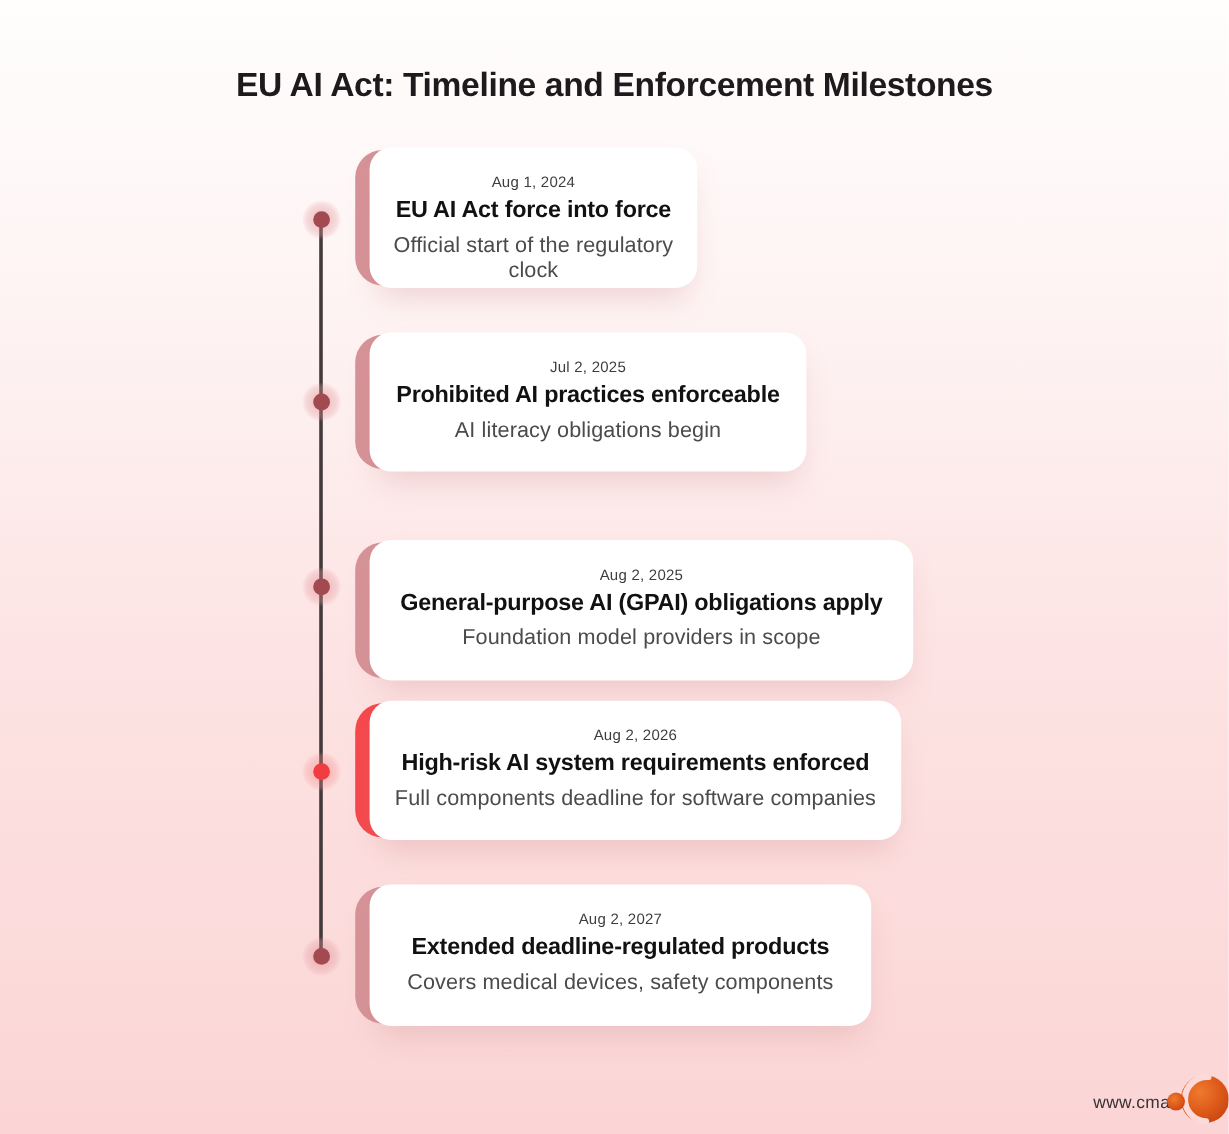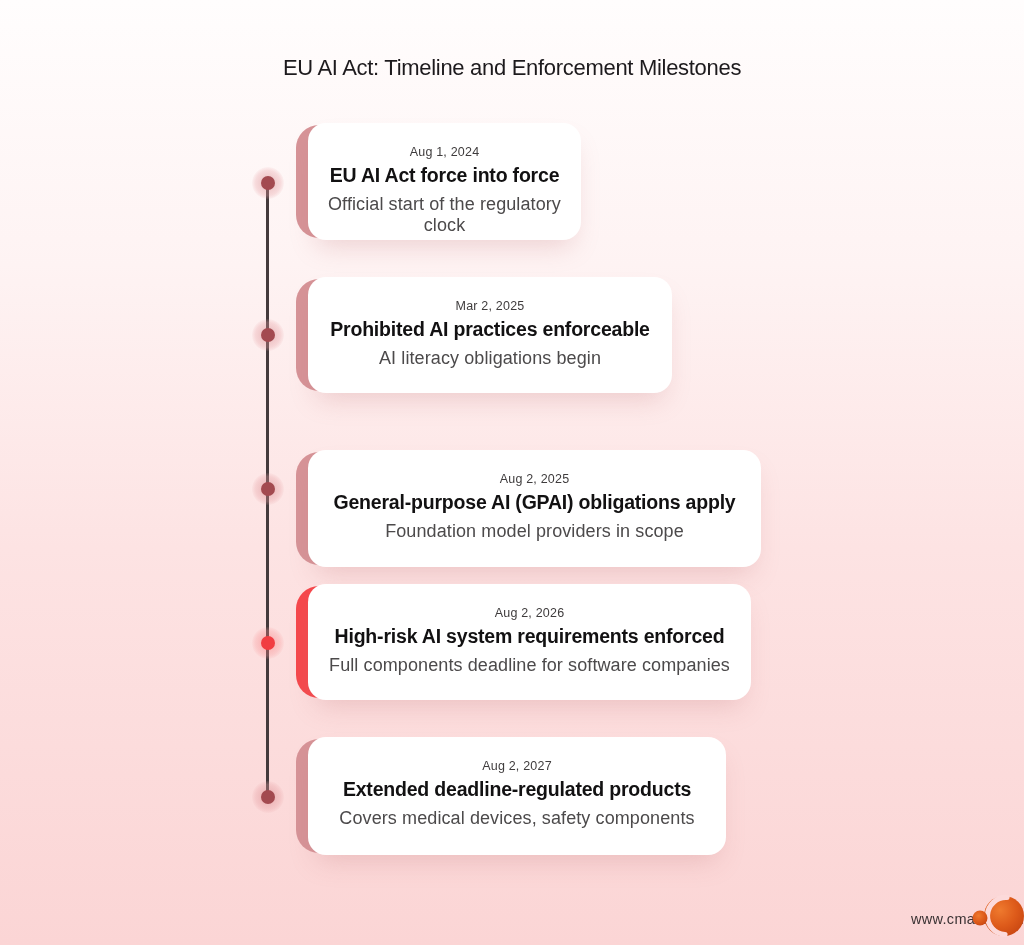--- a/index.html
+++ b/index.html
@@ -20,8 +20,8 @@
     left: 0;
     width: 100%;
     text-align: center;
-    font-size: 22px;
-    font-weight: 400;
+    font-size: 28px;
+    font-weight: 700;
     letter-spacing: -0.3px;
     color: #1d1a1d;
   }

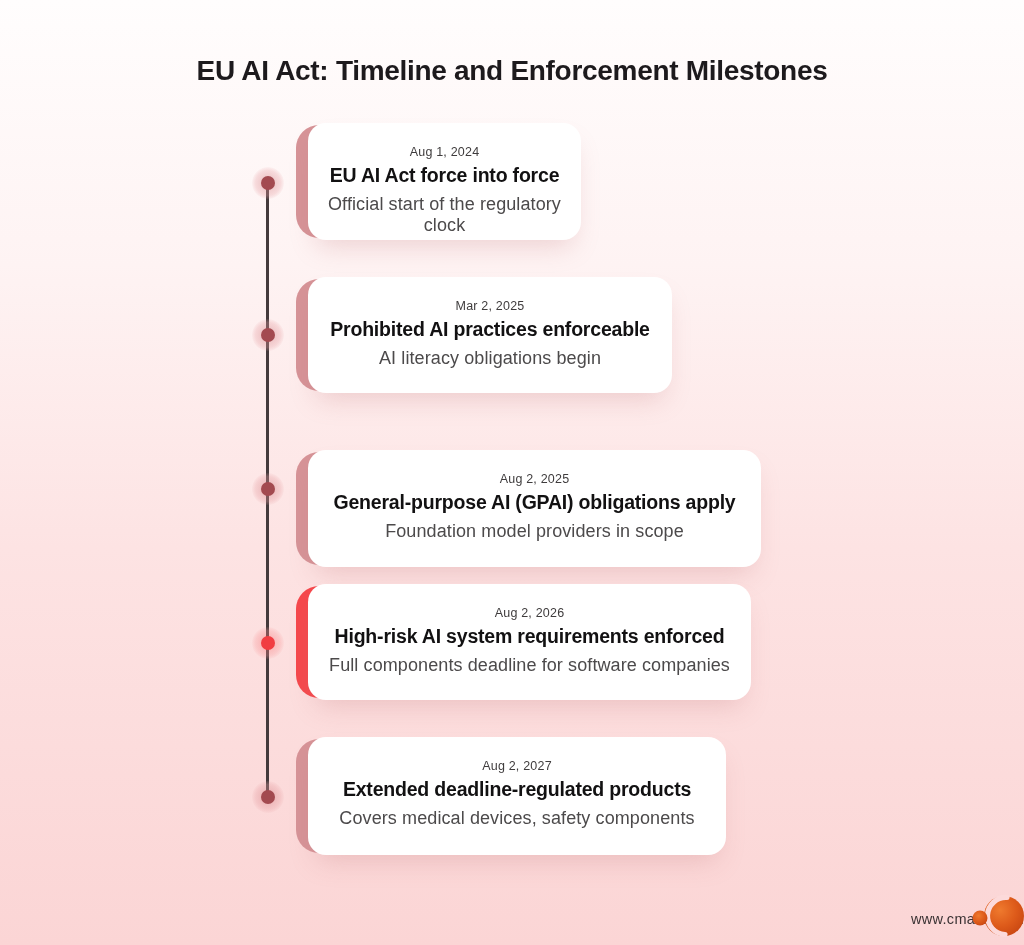--- a/index.html
+++ b/index.html
@@ -175,7 +175,7 @@
   <div class="milestone m2">
     <div class="milestone-accent"></div>
     <div class="milestone-card">
-      <div class="milestone-date">Mar 2, 2025</div>
+      <div class="milestone-date">Jul 2, 2025</div>
       <div class="milestone-title">Prohibited AI practices enforceable</div>
       <div class="milestone-desc">AI literacy obligations begin</div>
     </div>

